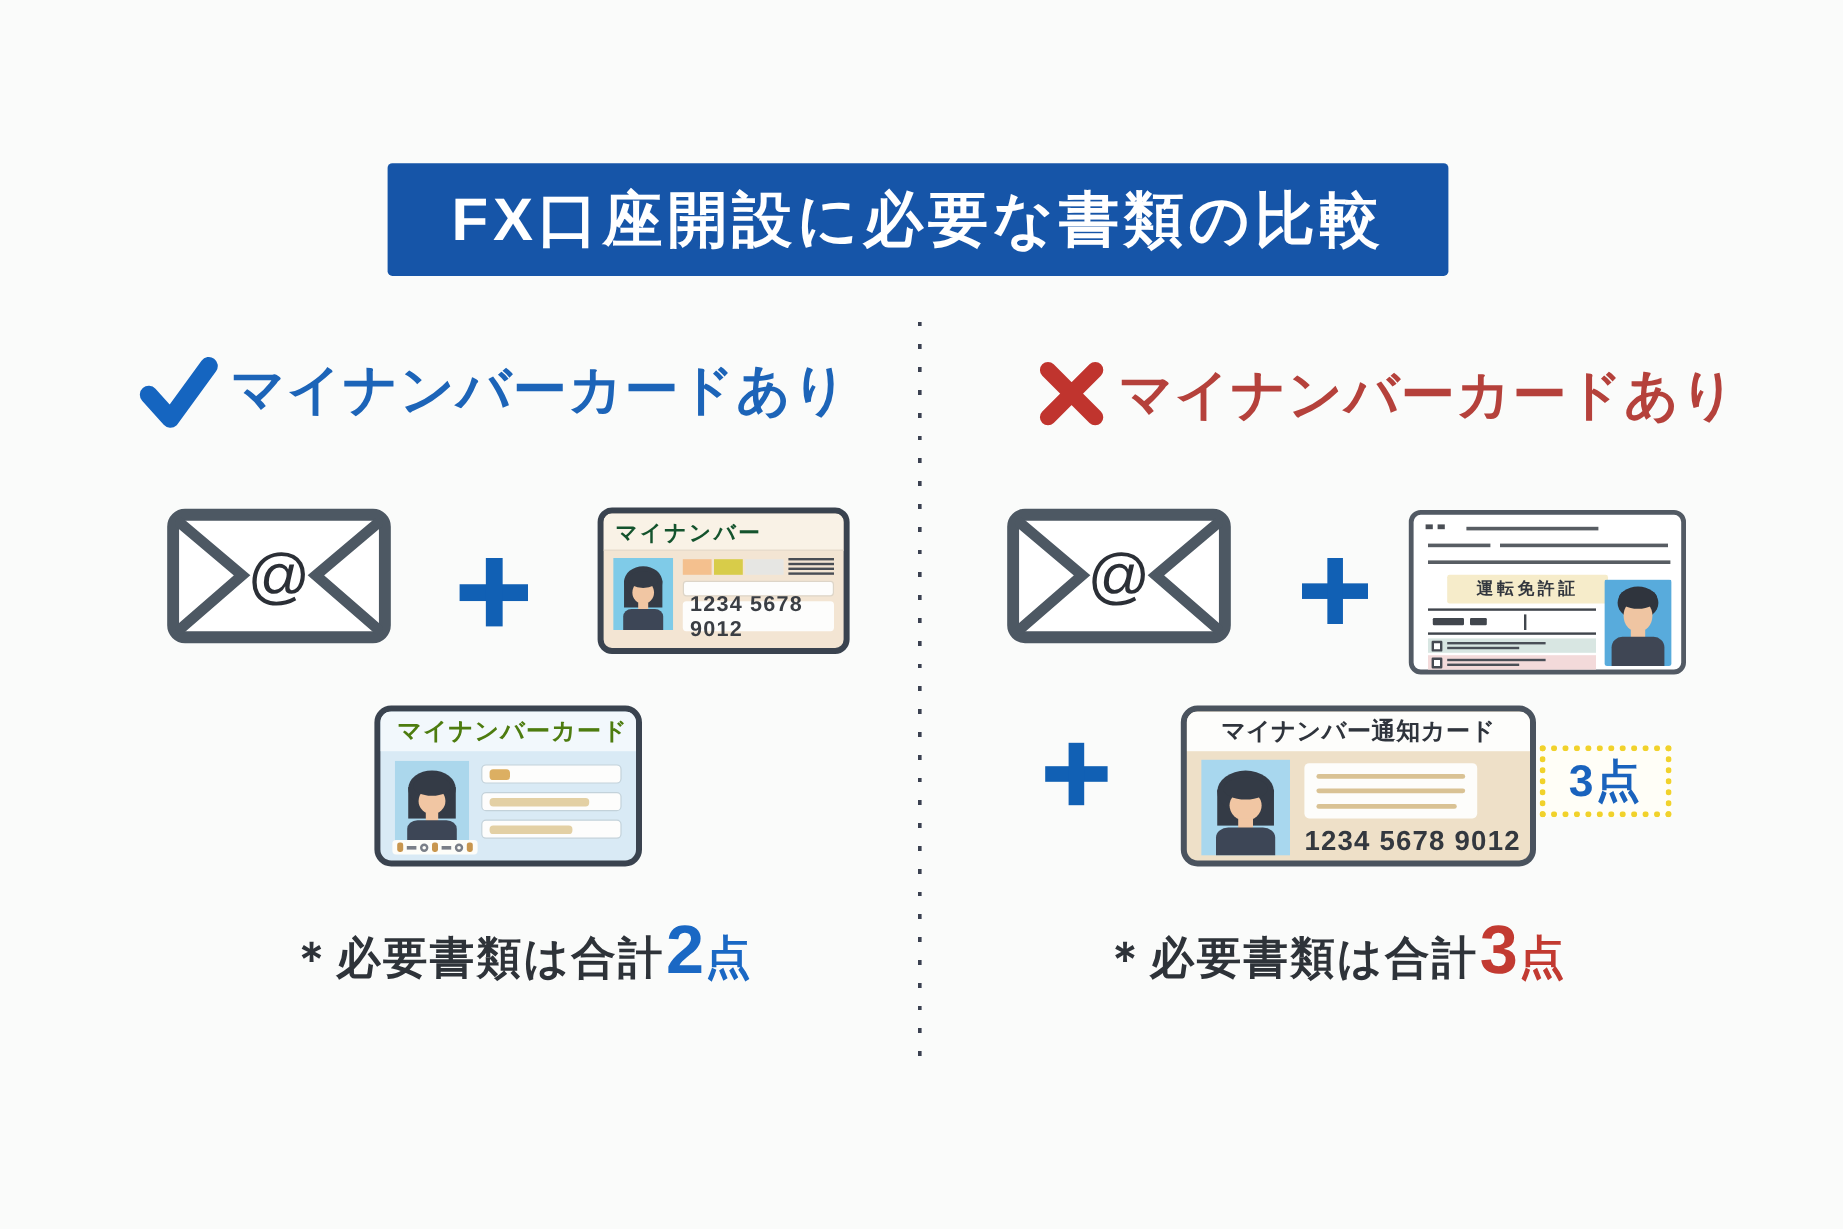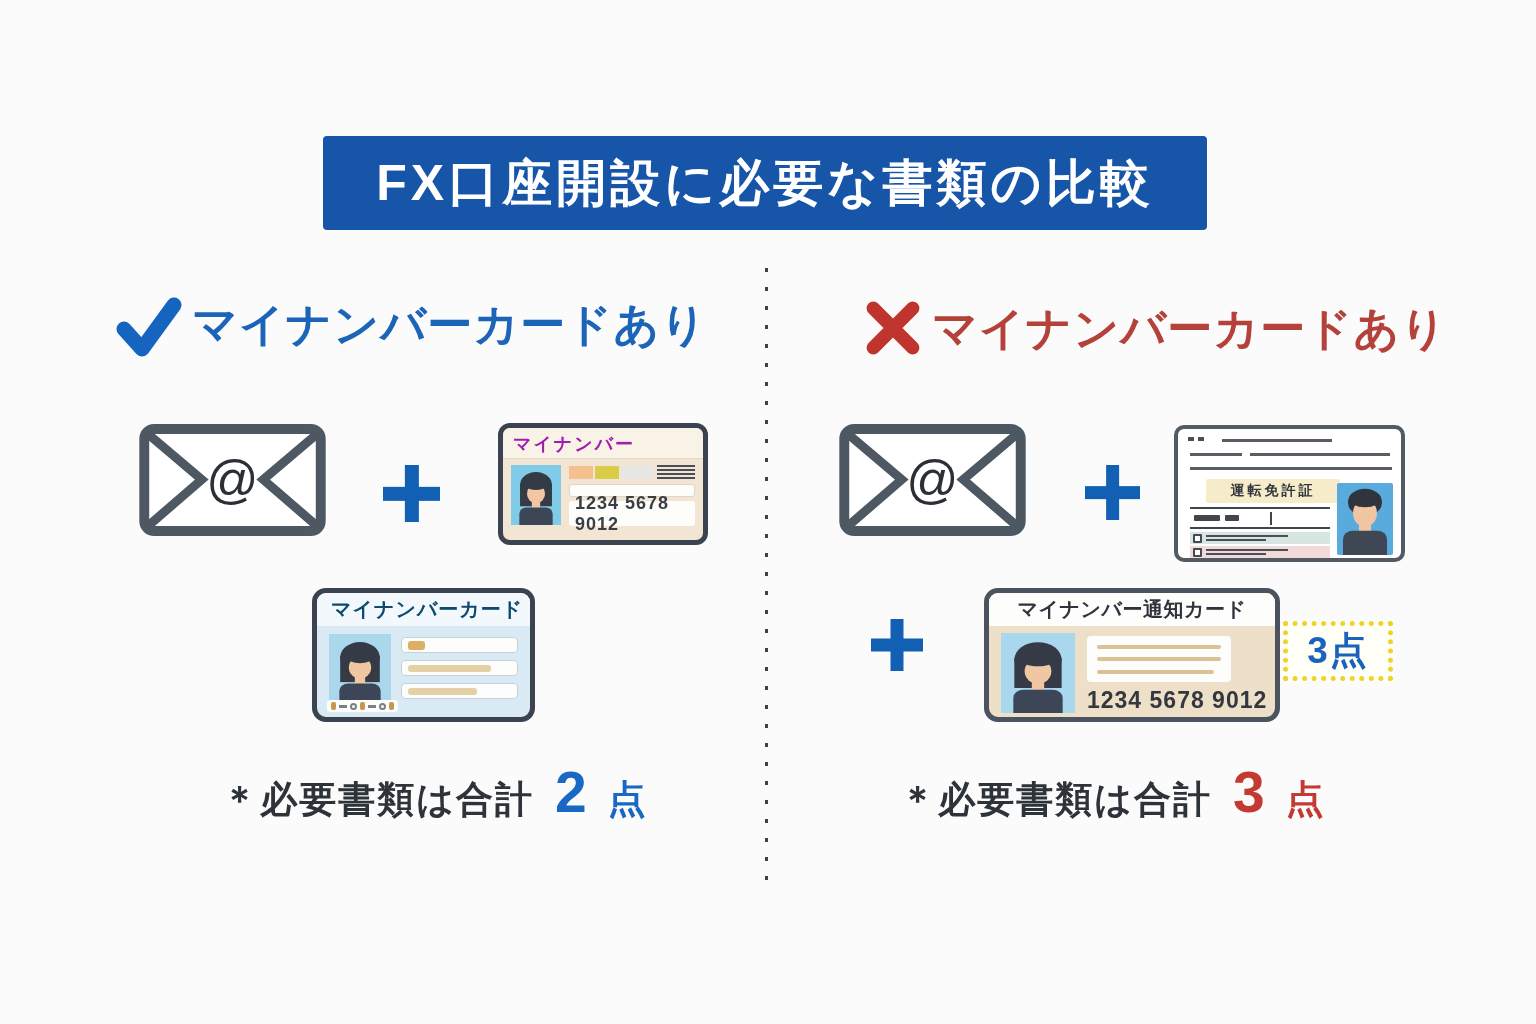--- a/index.html
+++ b/index.html
@@ -54,7 +54,7 @@
   }
   #card-mynumber .c1-title {
     background:#f9f2e6; padding:4px 10px 2px; font-size:18px; font-weight:bold;
-    color:#a21caf; letter-spacing:2px; border-bottom:1px solid #e4d8c6;
+    color:#14532d; letter-spacing:2px; border-bottom:1px solid #e4d8c6;
   }
   .c1-body { display:flex; gap:8px; padding:6px 8px 0; }
   .c1-photo { width:50px; height:60px; flex:none; }

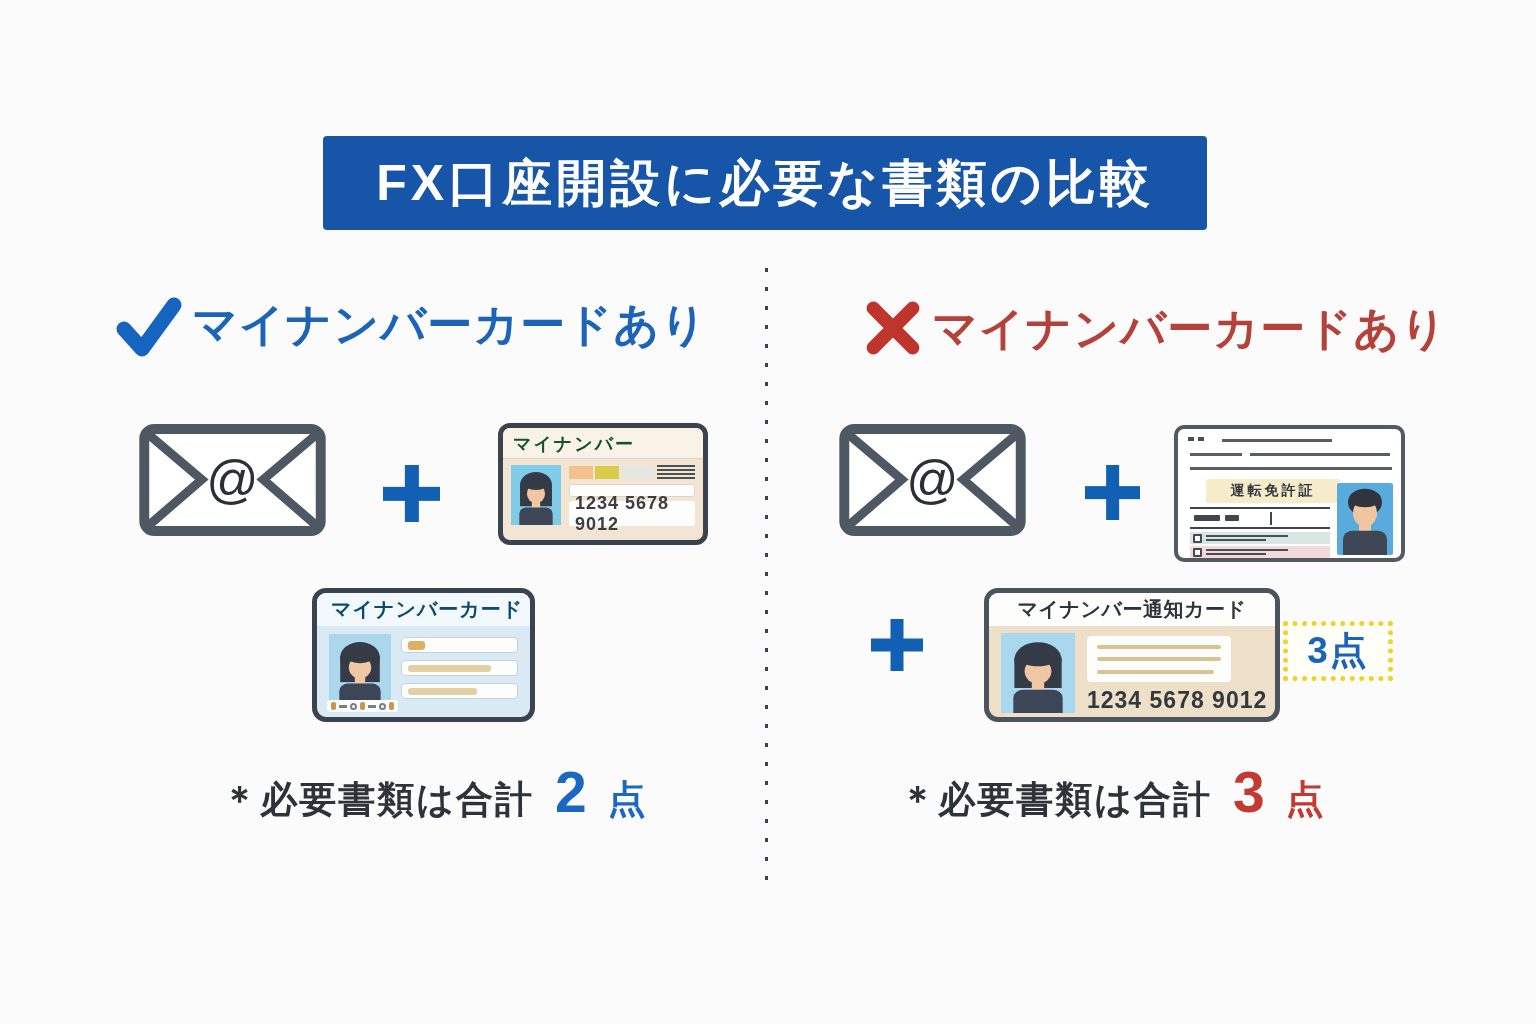--- a/index.html
+++ b/index.html
@@ -80,7 +80,7 @@
   }
   #card-mynumber-lg .c2-title {
     background:#f2f8fc; height:33px; display:flex; align-items:center;
-    padding-left:14px; font-size:20px; font-weight:bold; color:#0c4a6e; letter-spacing:1px;
+    padding-left:14px; font-size:20px; font-weight:bold; color:#4d7c0f; letter-spacing:1px;
   }
   .c2-body { position:relative; display:flex; gap:10px; padding:8px 12px 0; }
   .c2-photo { width:62px; height:70px; flex:none; }

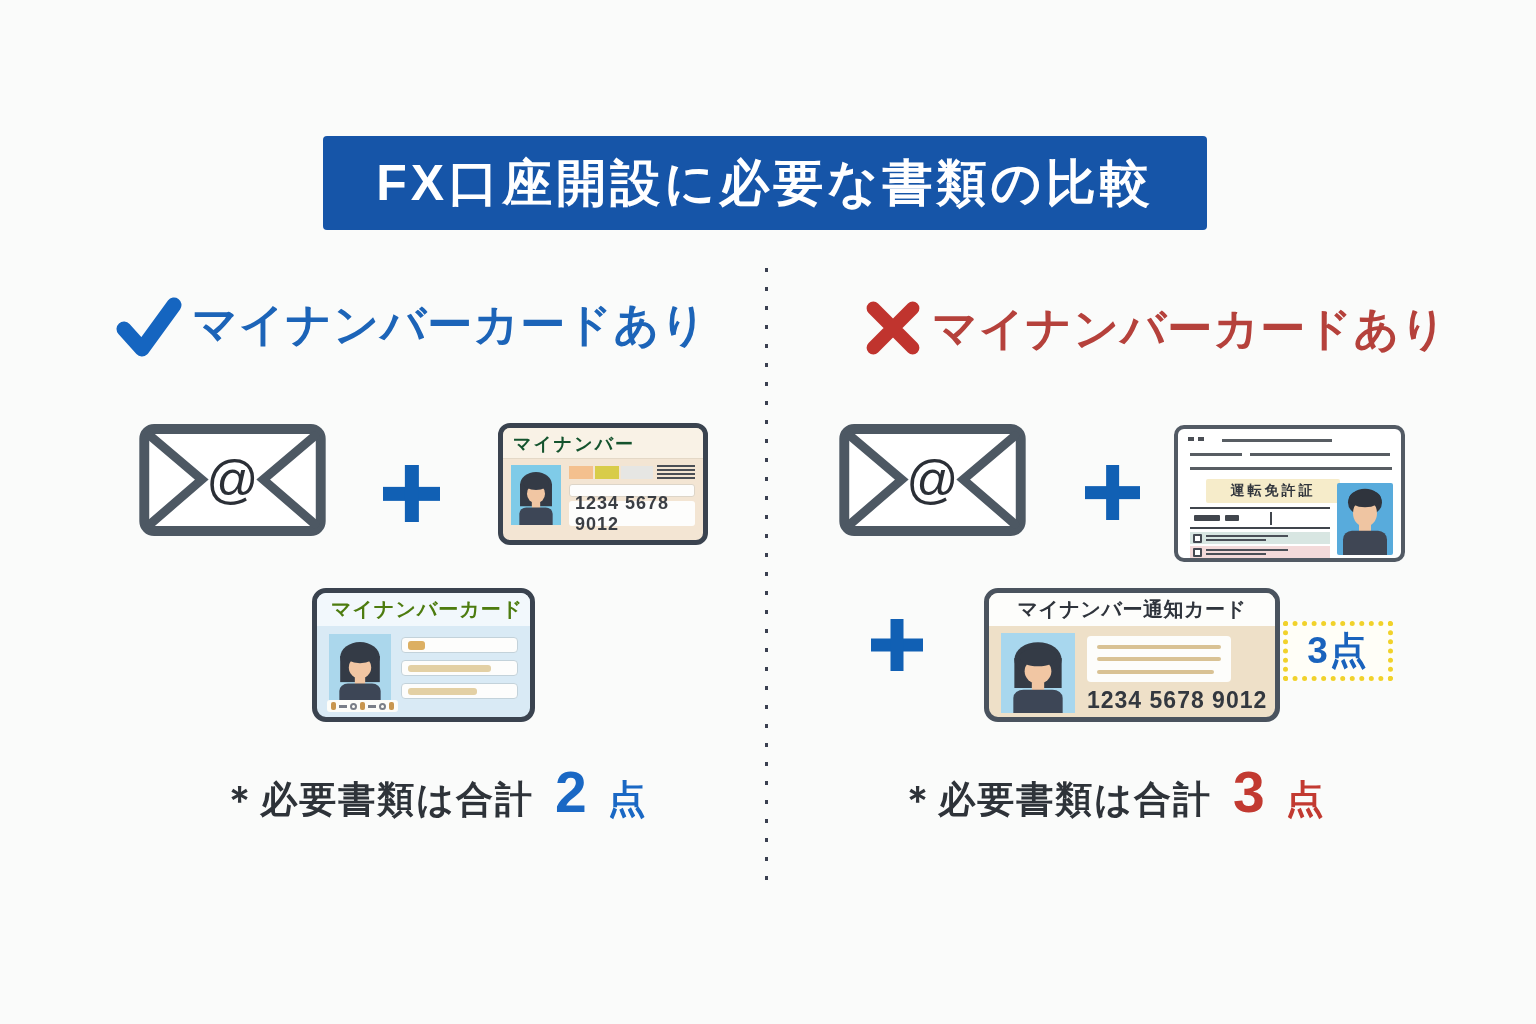--- a/index.html
+++ b/index.html
@@ -162,7 +162,7 @@
   }
 
   
-  .footer { top:764px; width:660px; display:flex; align-items:baseline; justify-content:center;gap:20px; }
+  .footer { top:764px; width:660px; display:flex; align-items:baseline; justify-content:center; }
   #footer-left { left:104px; }
   #footer-right { left:782px; }
   .f-prefix { font-size:37px; font-weight:600; color:#2e3339; letter-spacing:2px; }

